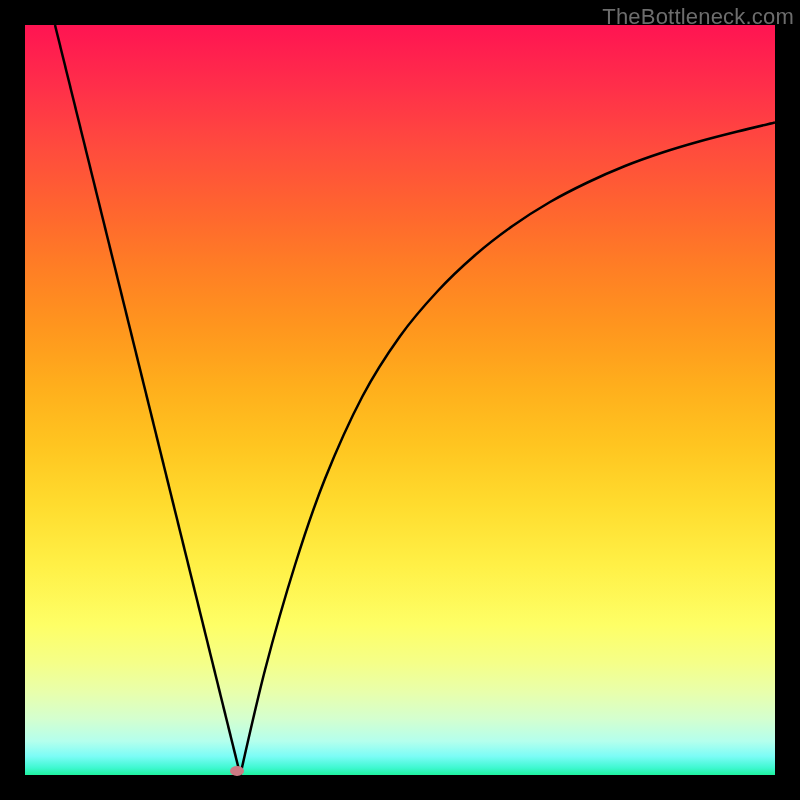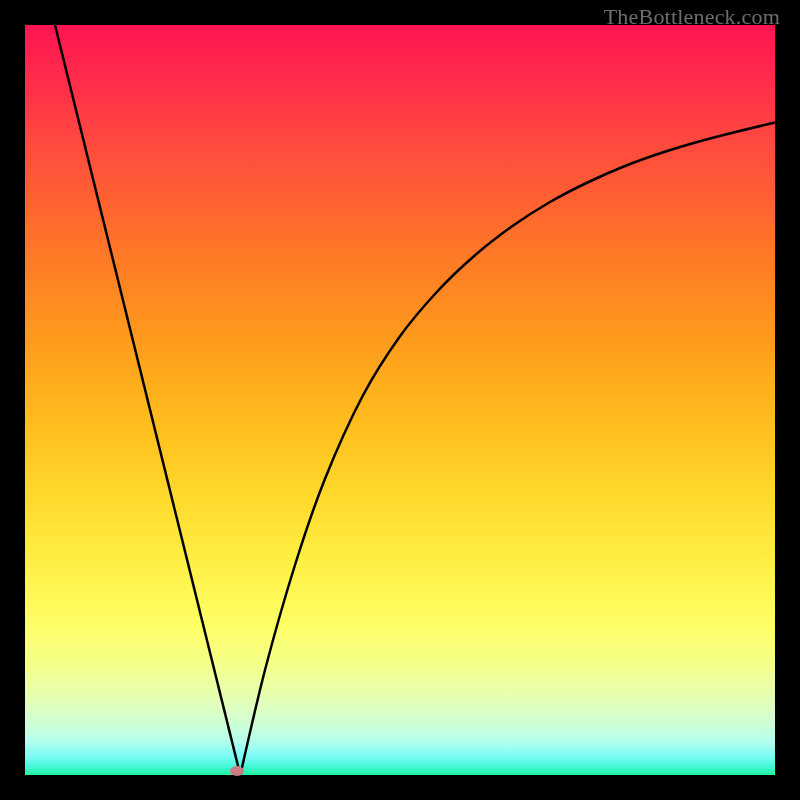--- a/index.html
+++ b/index.html
@@ -40,8 +40,8 @@
   .watermark {
     position: absolute;
     top: 4px;
-    right: 20px;
-    font-family: Liberation Serif, serif;
+    right: 6px;
+    font-family: Liberation Sans, sans-serif;
     font-size: 22px;
     font-weight: 500;
     color: #6d6d6d;

